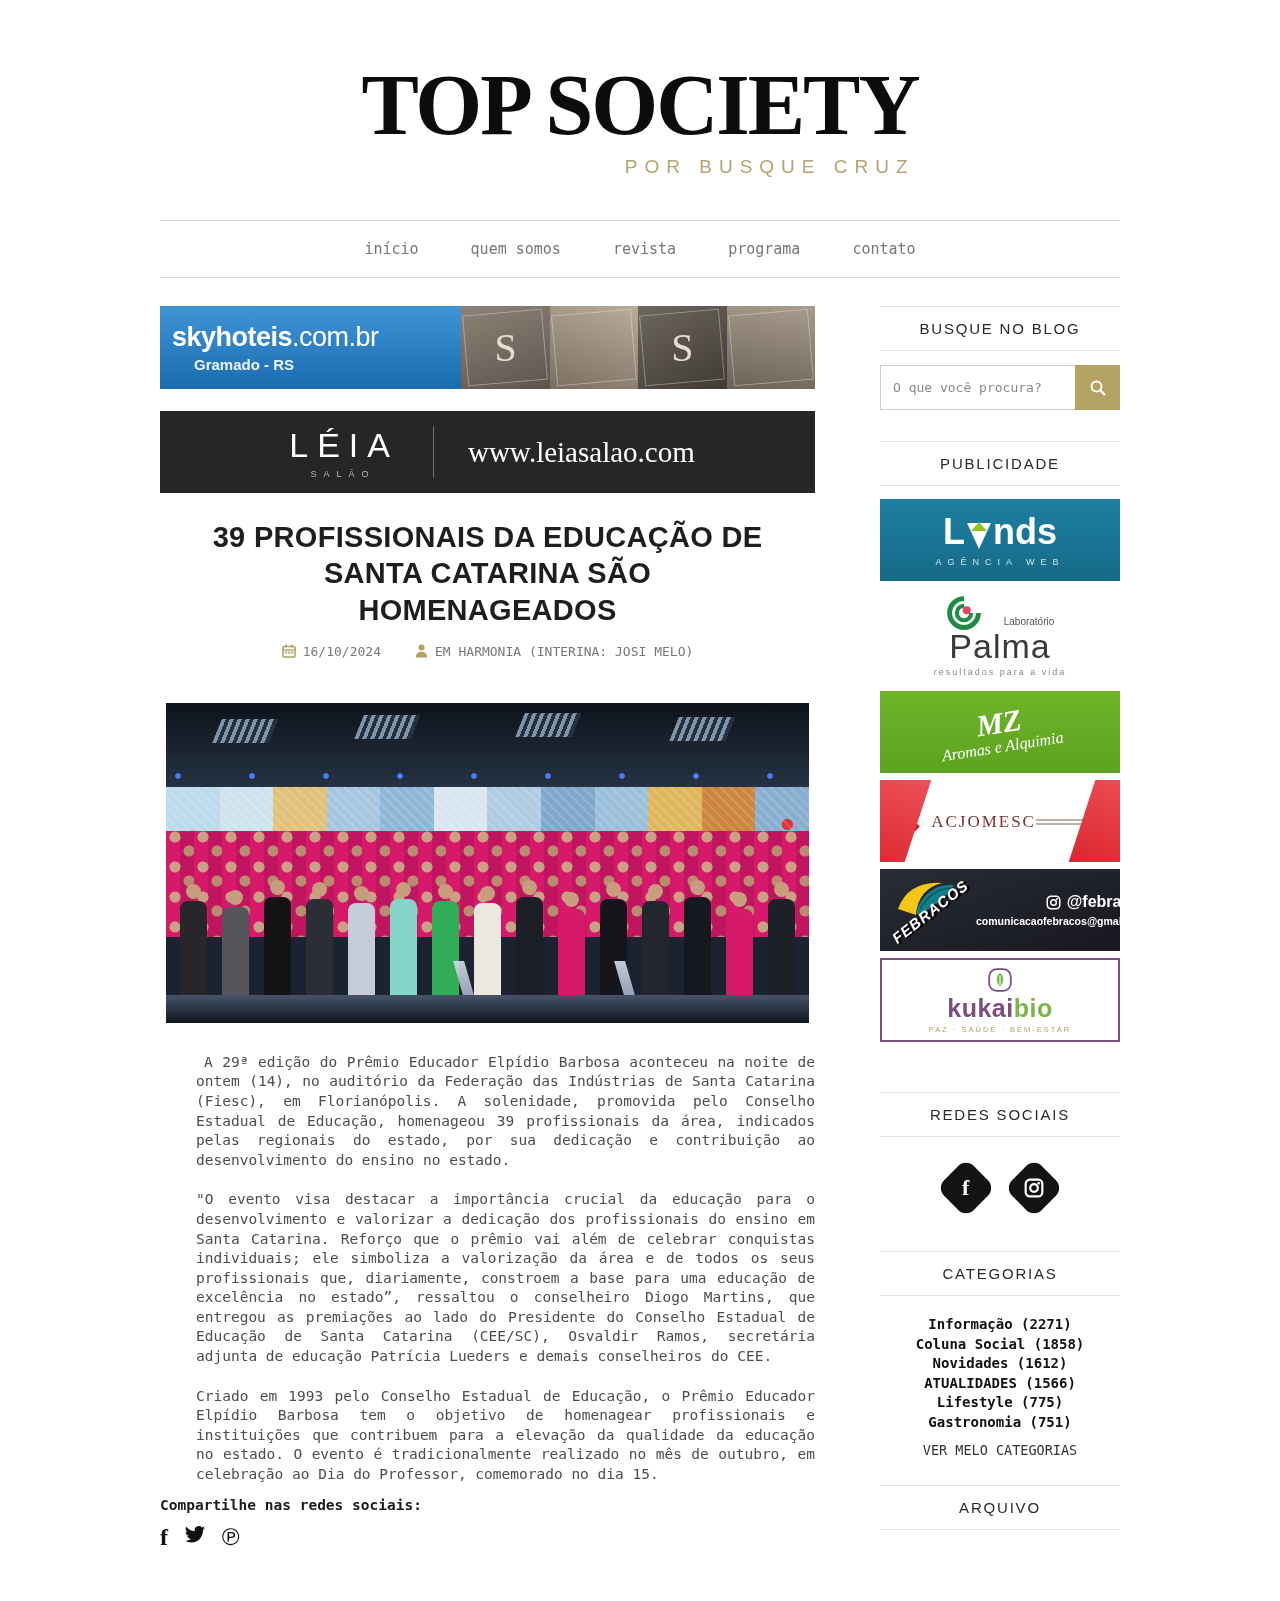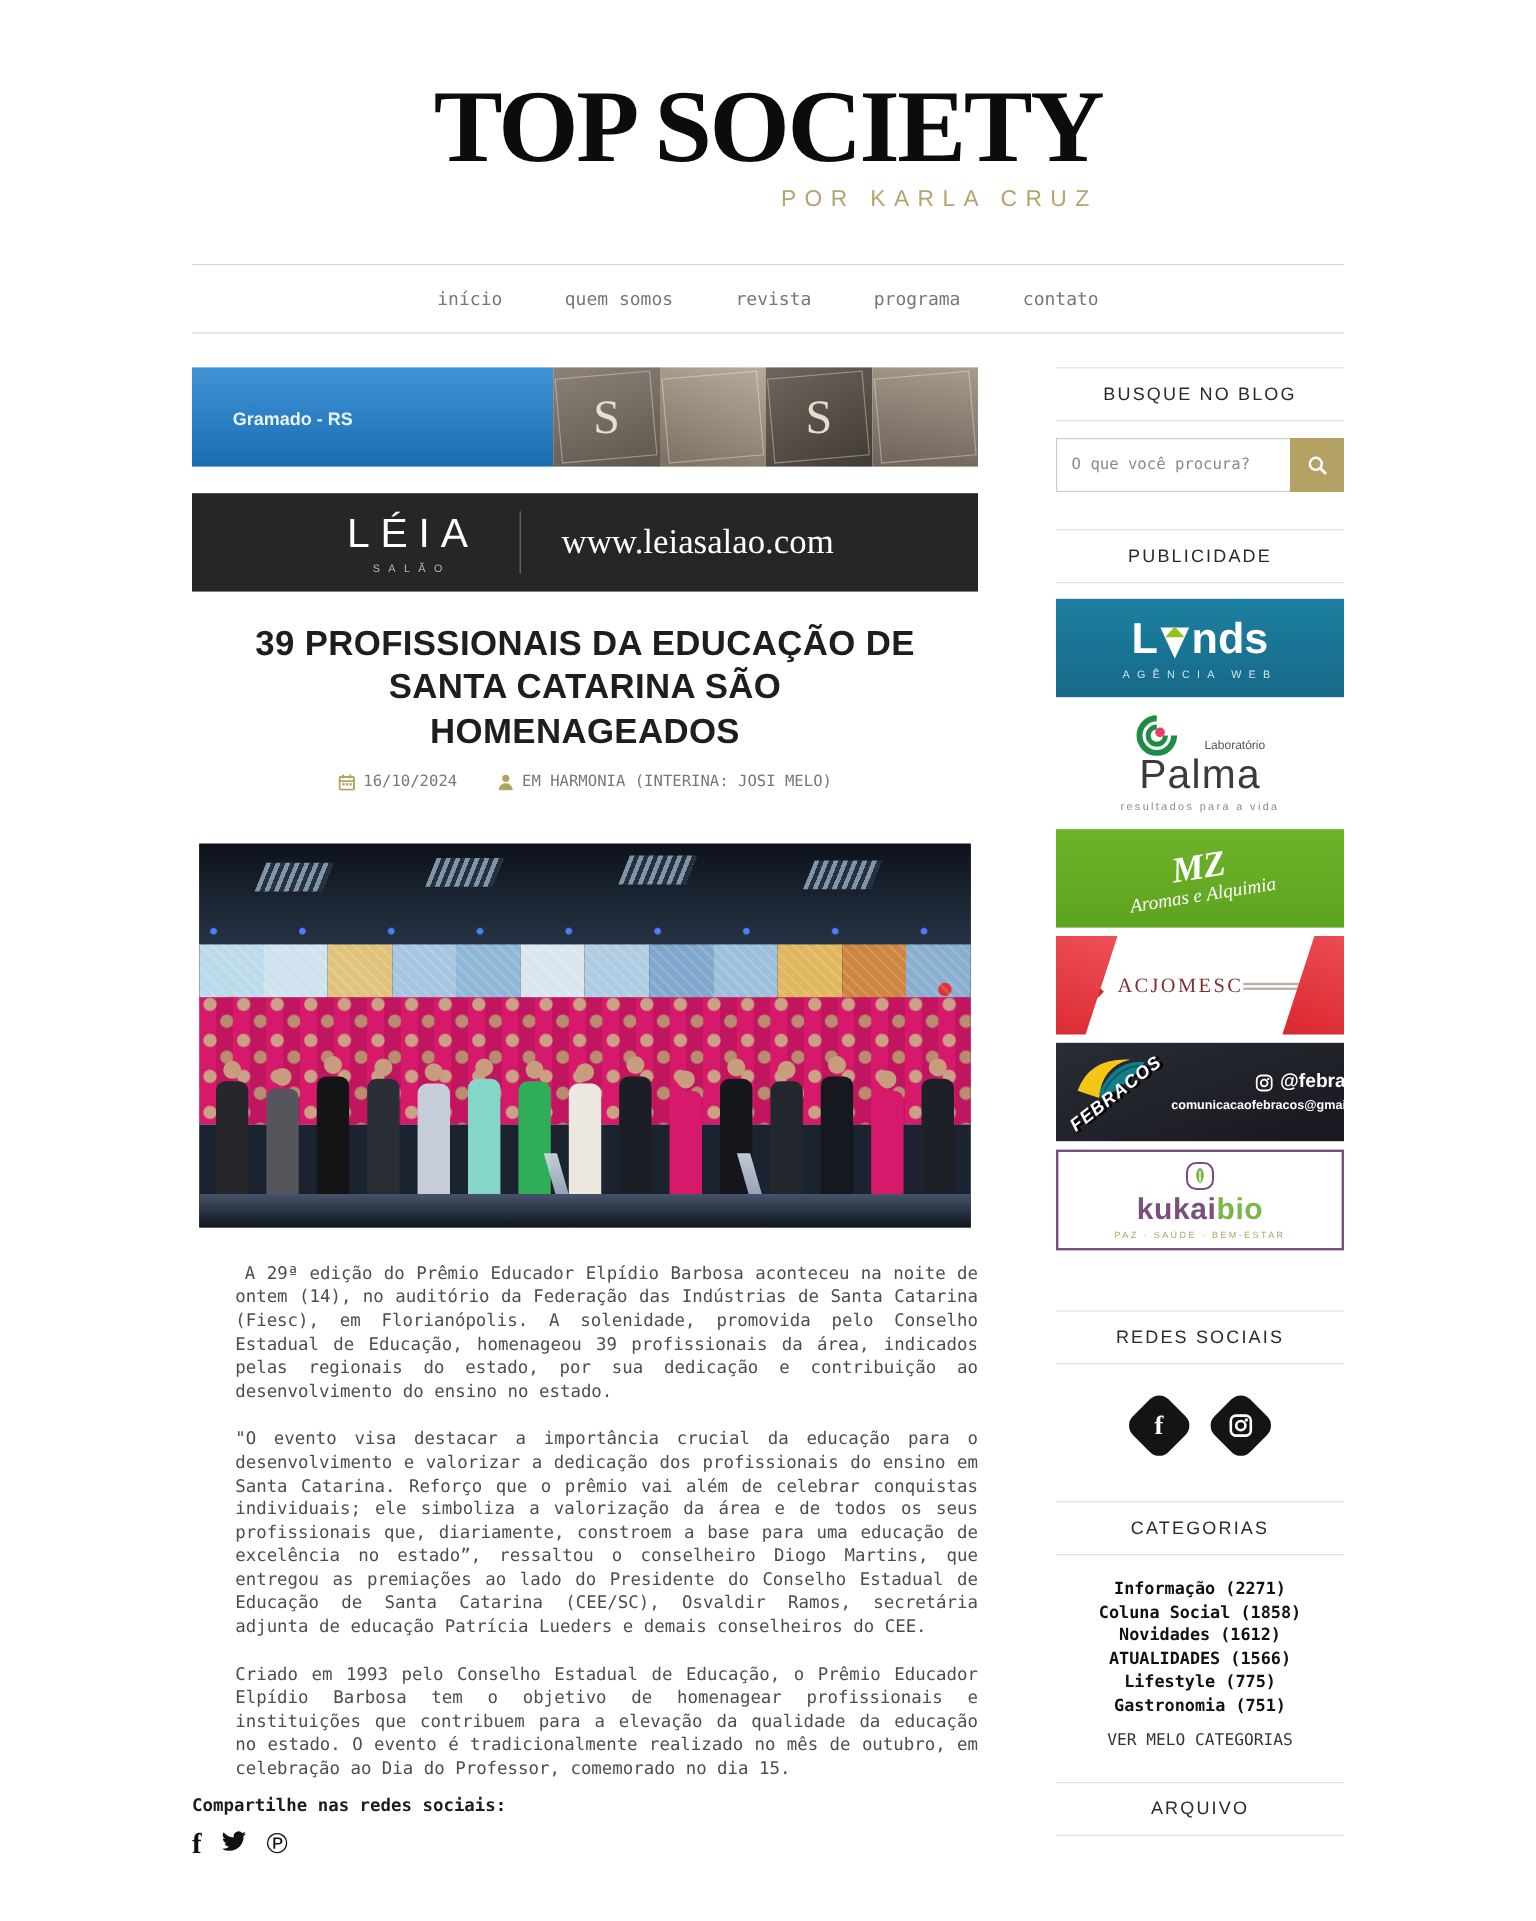--- a/index.html
+++ b/index.html
@@ -195,7 +195,7 @@
   <header>
     <div class="logo-wrap">
       <div class="site-logo">TOP SOCIETY</div>
-      <div class="site-tagline">POR KARLA CRUZ</div>
+      <div class="site-tagline">POR BUSQUE CRUZ</div>
     </div>
   </header>
 

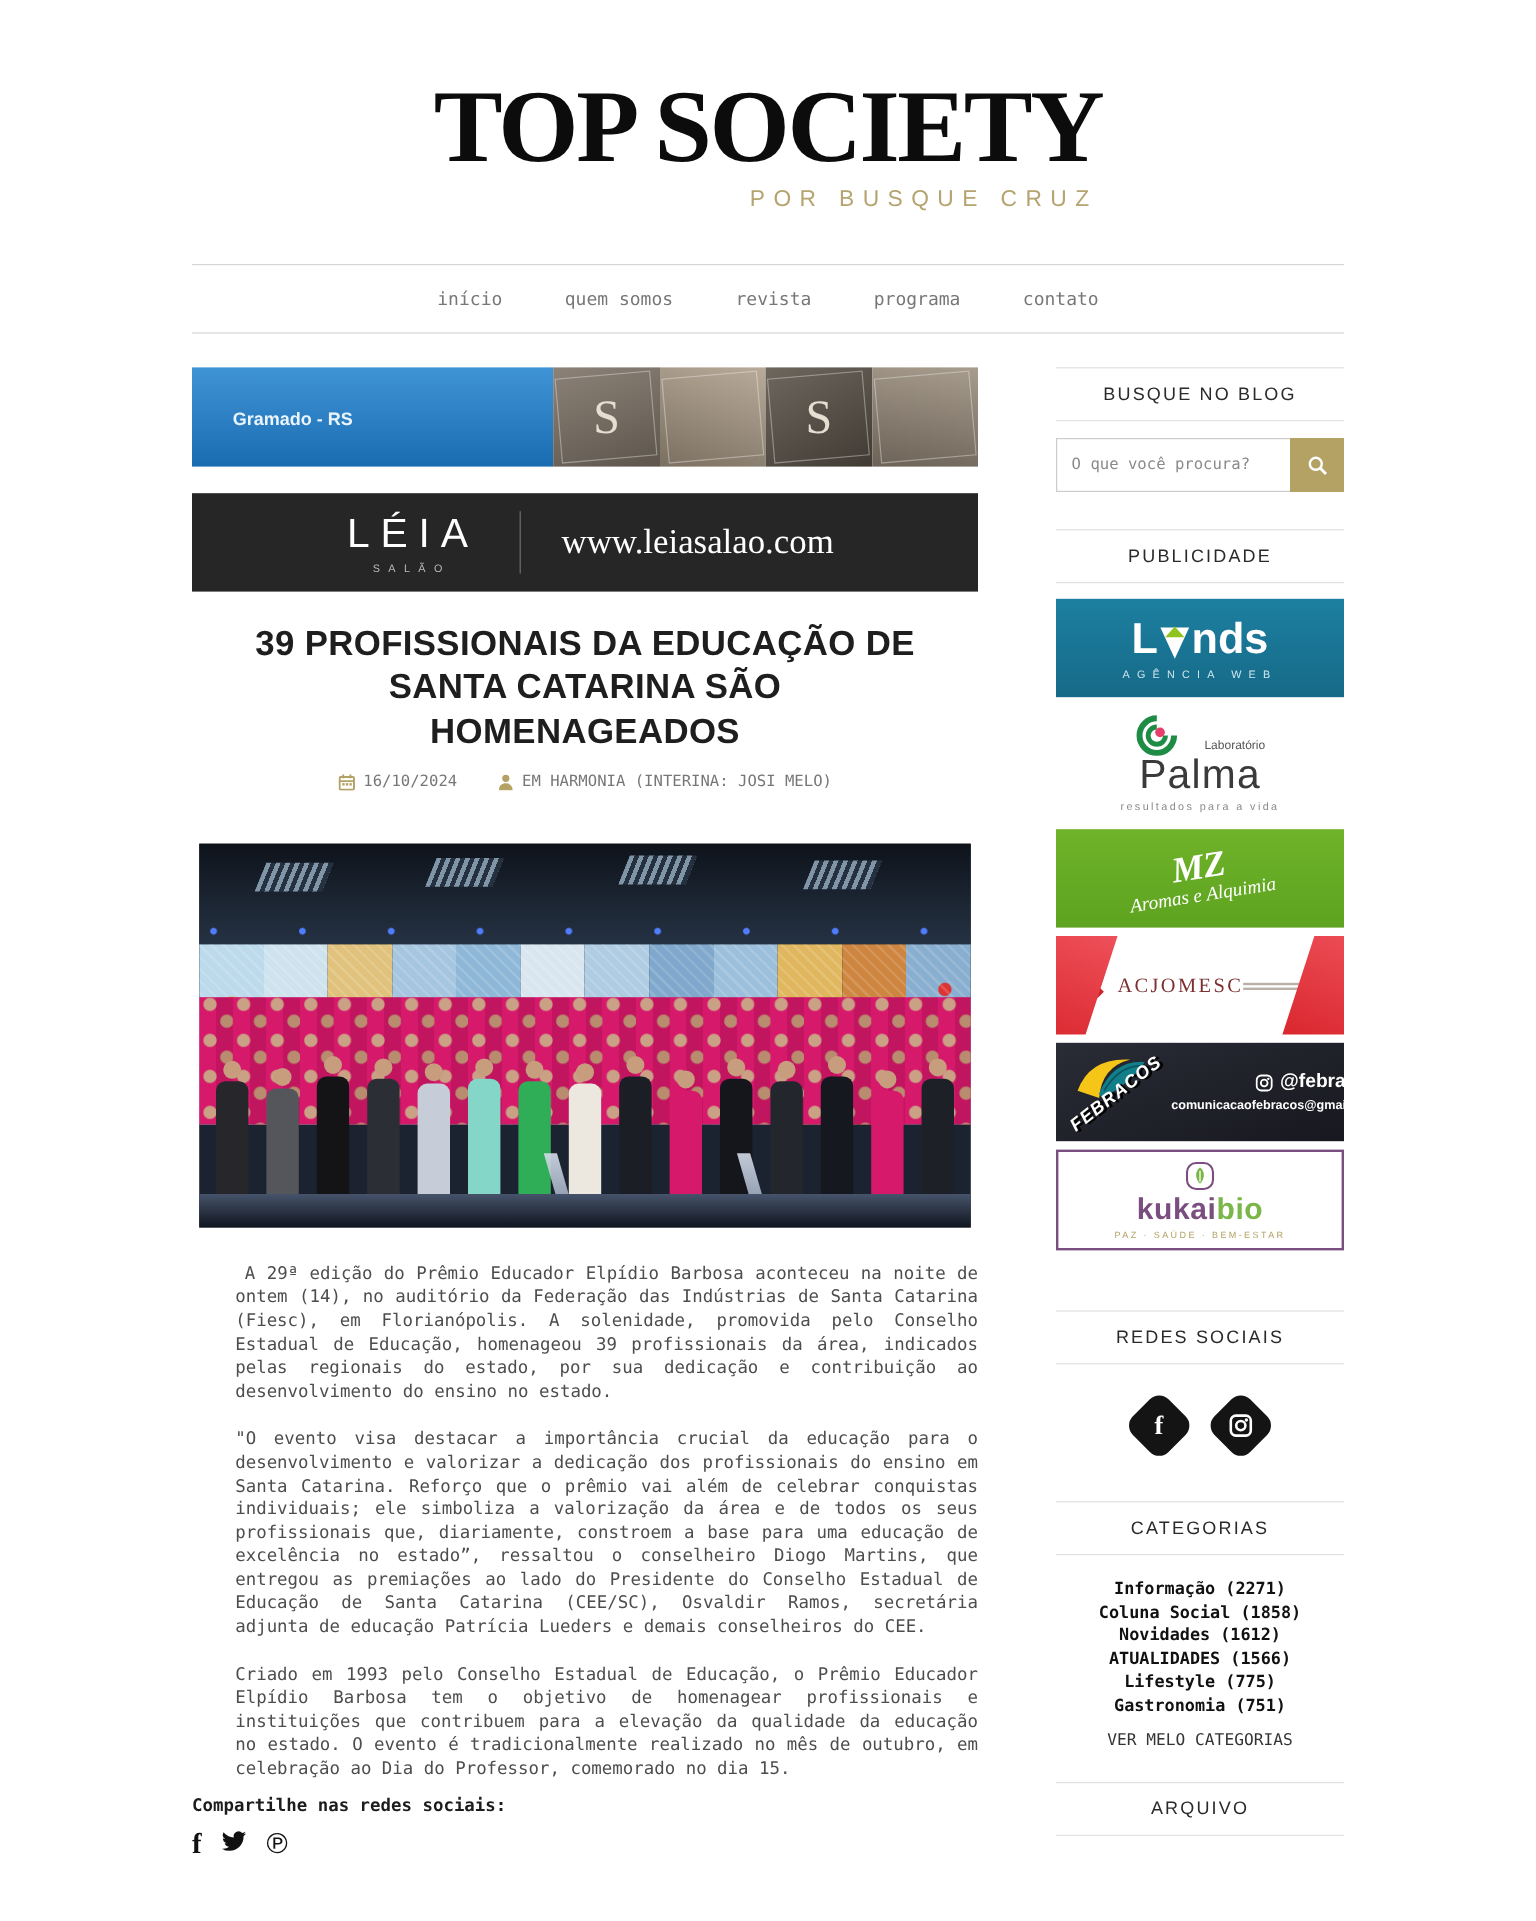--- a/index.html
+++ b/index.html
@@ -213,6 +213,7 @@
 
       <a class="banner banner-sky">
         <div class="sky-left">
+          <div class="sky-domain"><b>skyhoteis</b><span>.com.br</span></div>
           <div class="sky-loc">Gramado - RS</div>
         </div>
         <div class="sky-right">

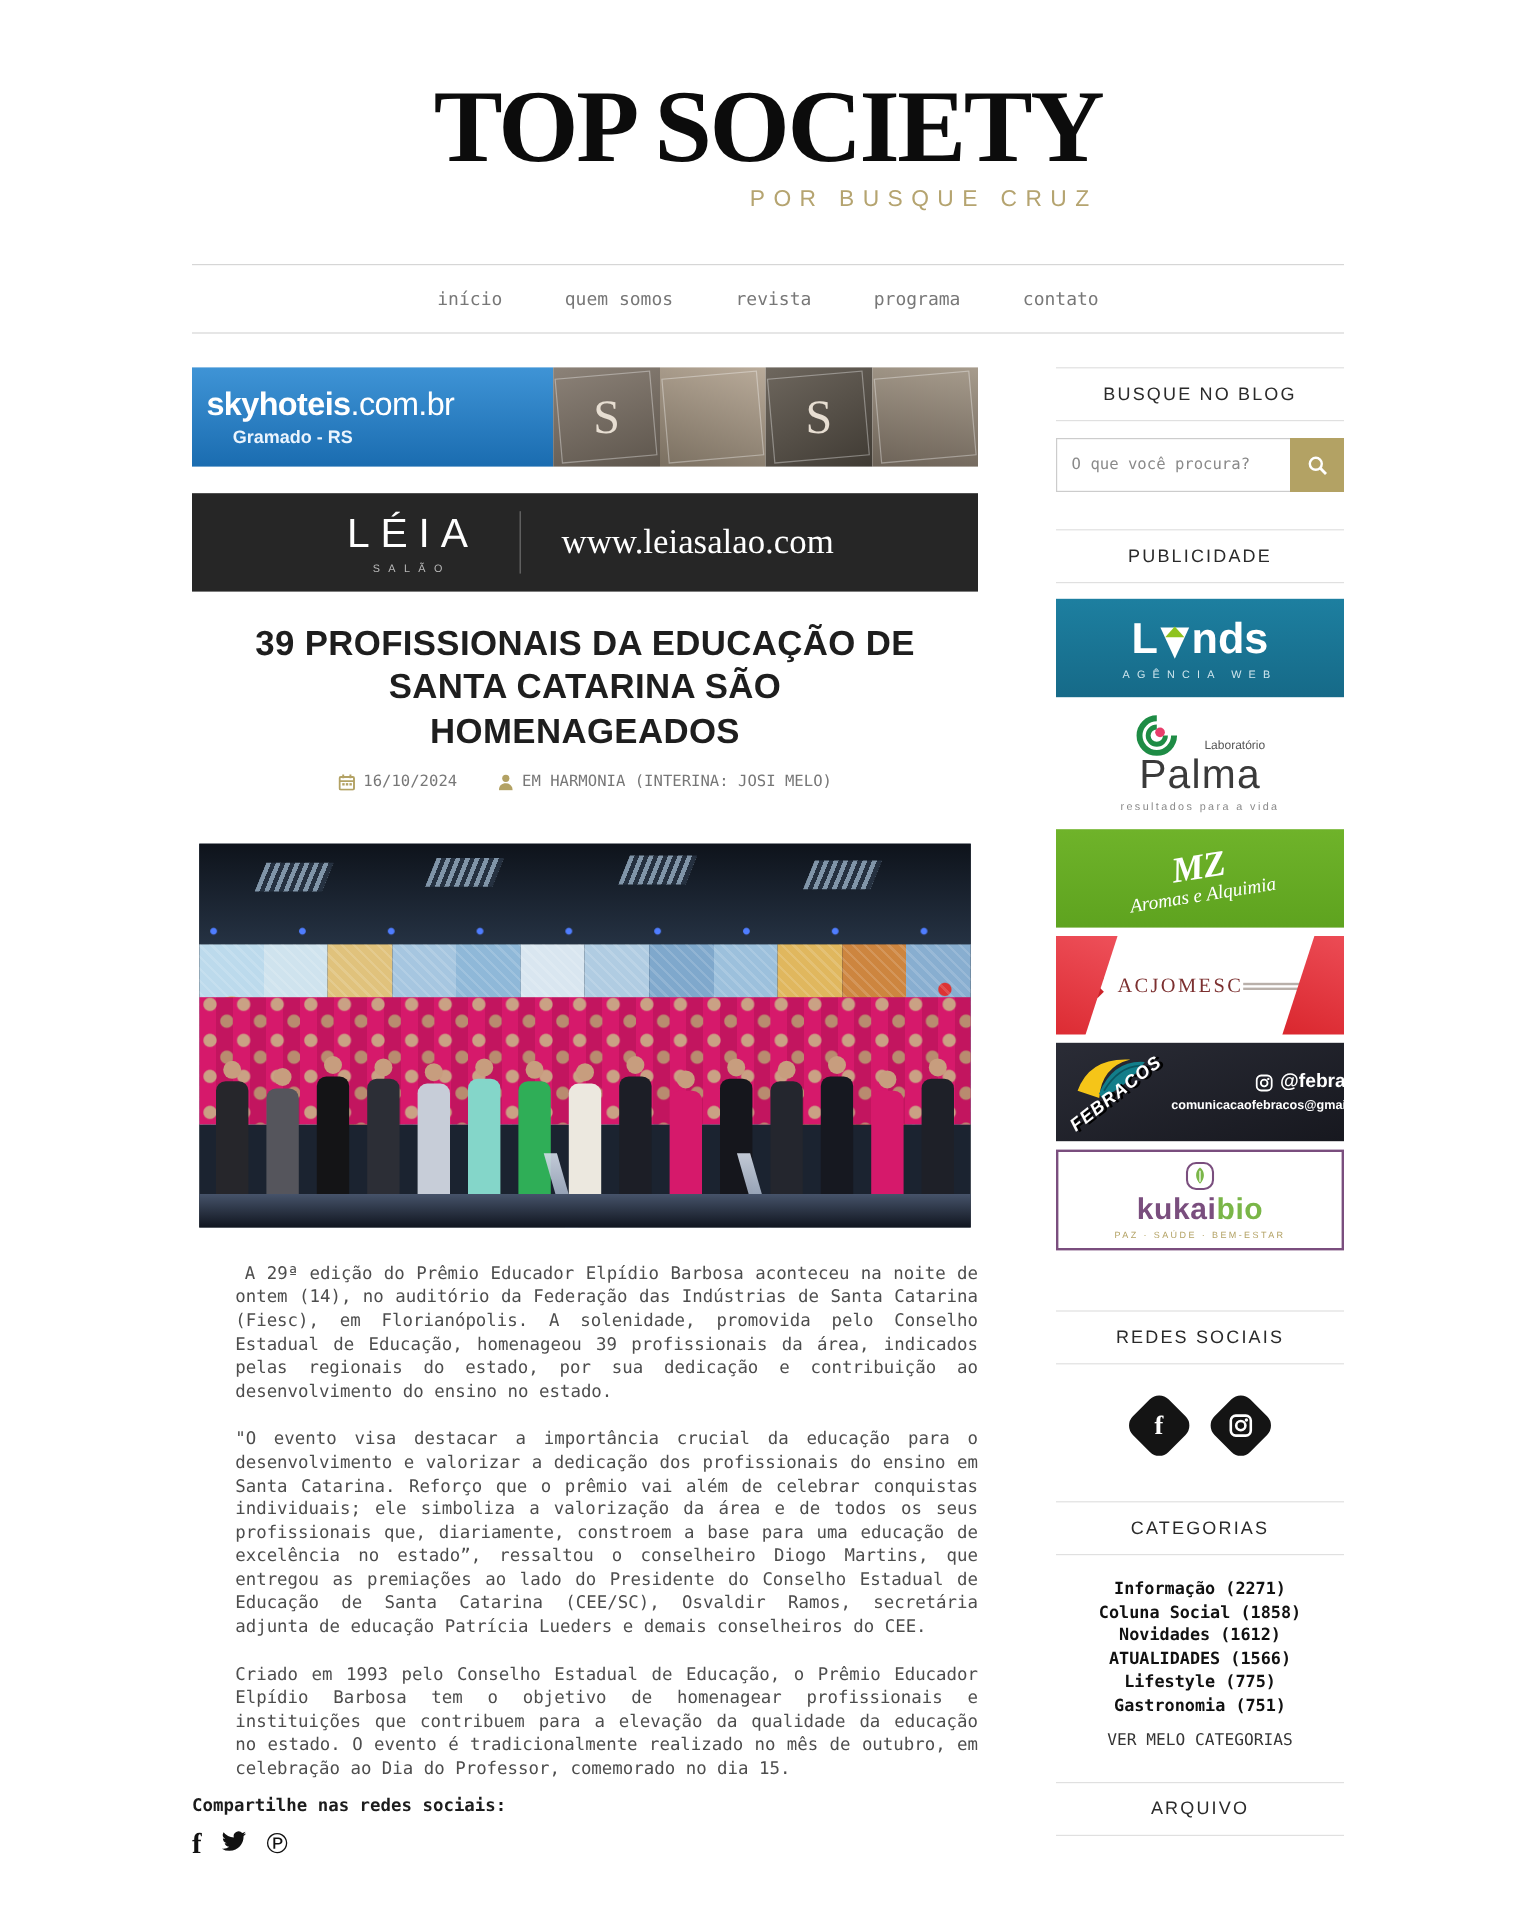--- a/index.html
+++ b/index.html
@@ -62,7 +62,7 @@
   .title span { display:block; }
   .meta { margin-top:16px; display:flex; justify-content:center; gap:34px;
     font-family:"DejaVu Sans Mono", monospace; font-size:13px; color:#777; align-items:center; }
-  .meta-item { display:flex; align-items:flex-end; gap:7px; }
+  .meta-item { display:flex; align-items:flex-start; gap:7px; }
   .meta-item svg { display:block; }
 
   

